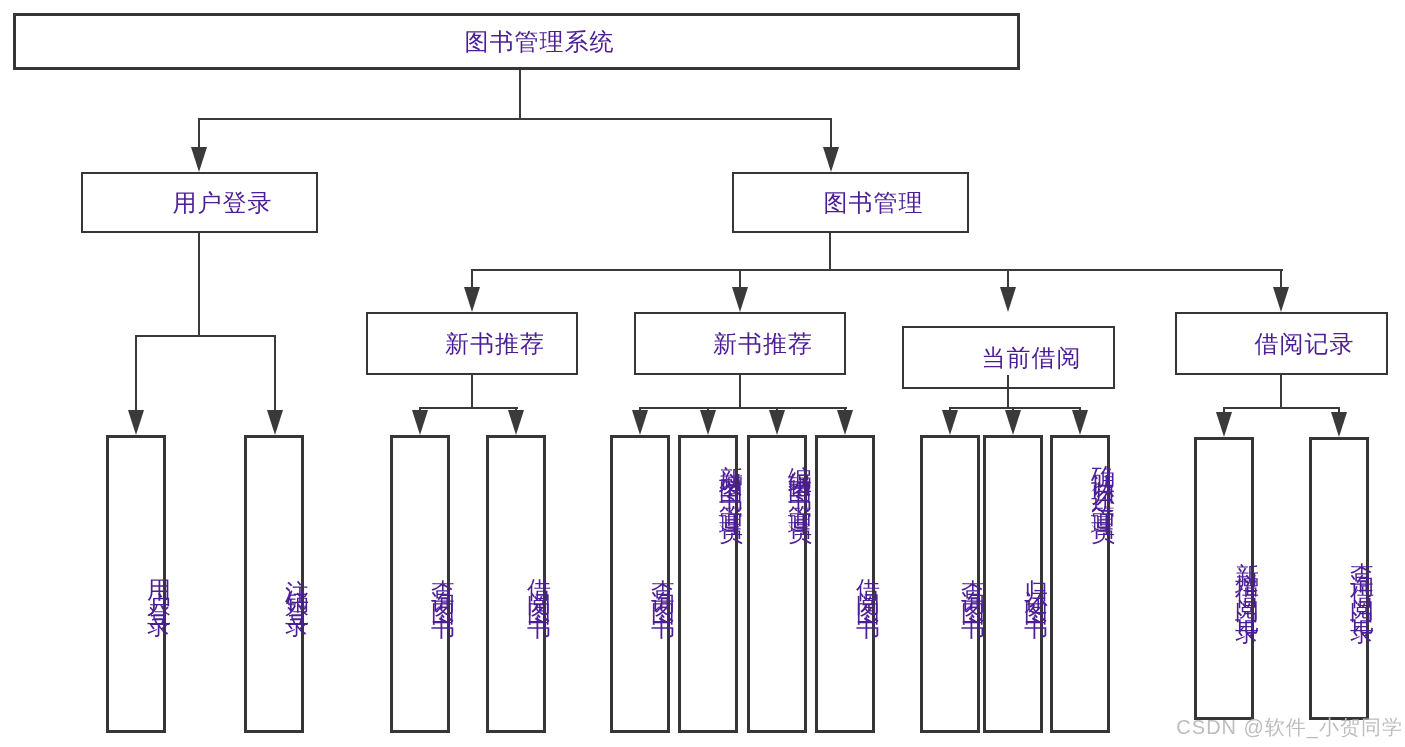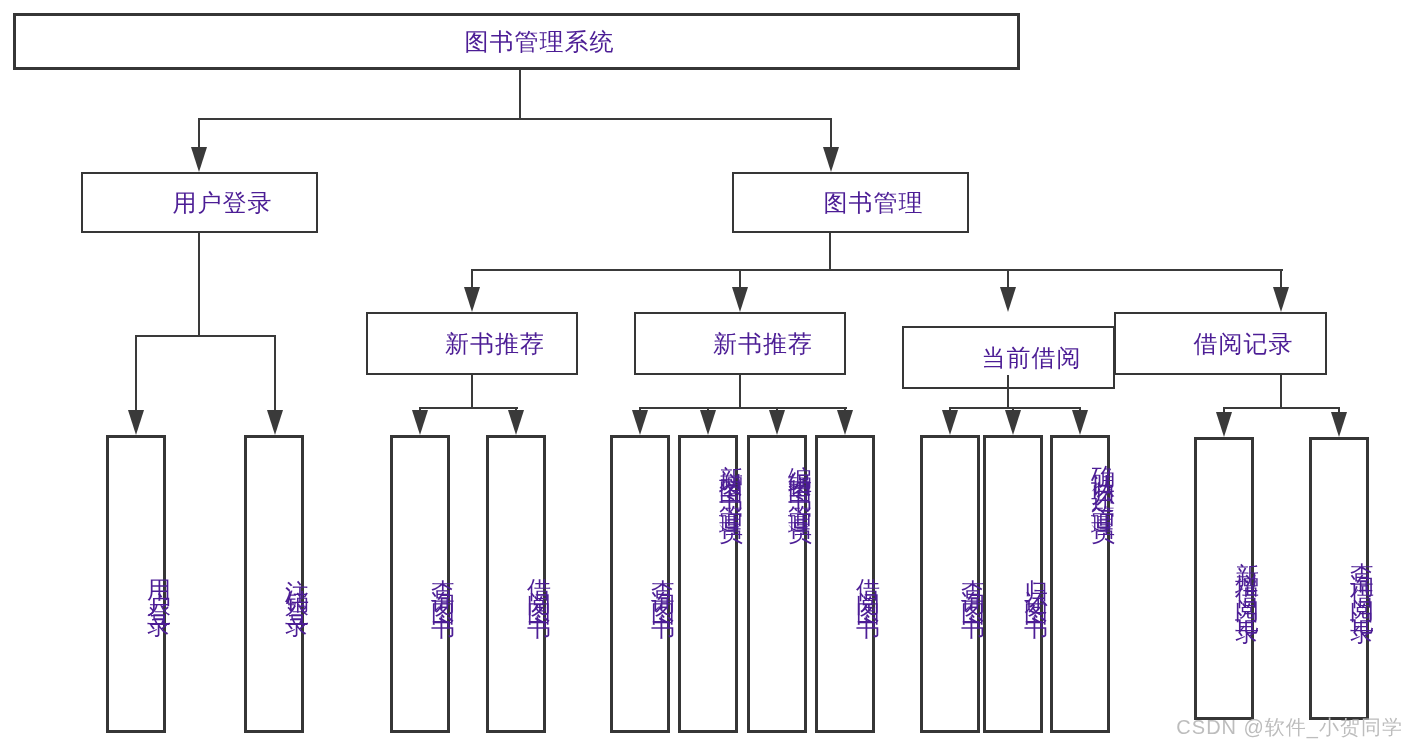--- a/index.html
+++ b/index.html
@@ -105,7 +105,7 @@
   <div class="box" style="left:902px;top:312px;width:213px;height:63px;margin-top:14px;">
     <span>当前借阅</span>
   </div>
-  <div class="box" style="left:1114px;top:312px;width:213px;height:63px;">
+  <div class="box" style="left:1175px;top:312px;width:213px;height:63px;">
     <span>借阅记录</span>
   </div>
 

